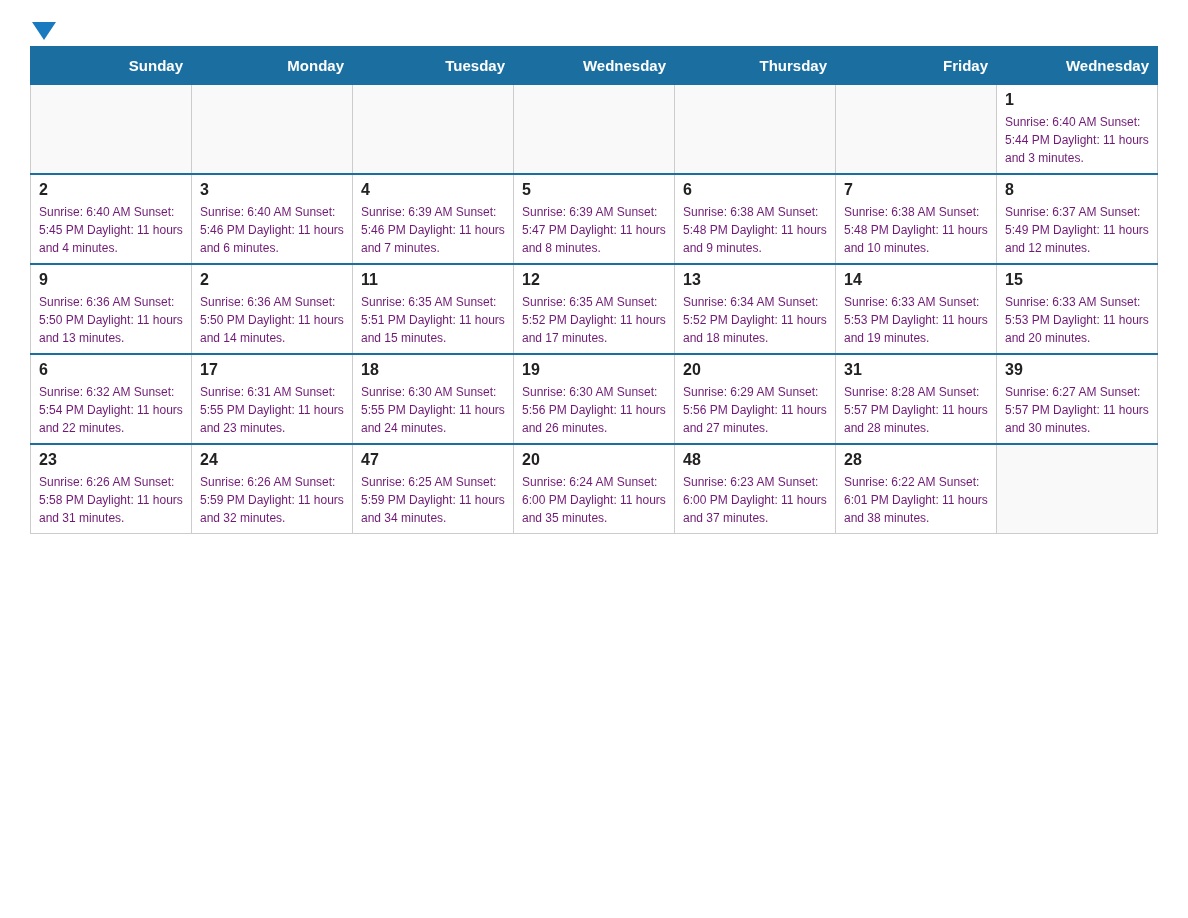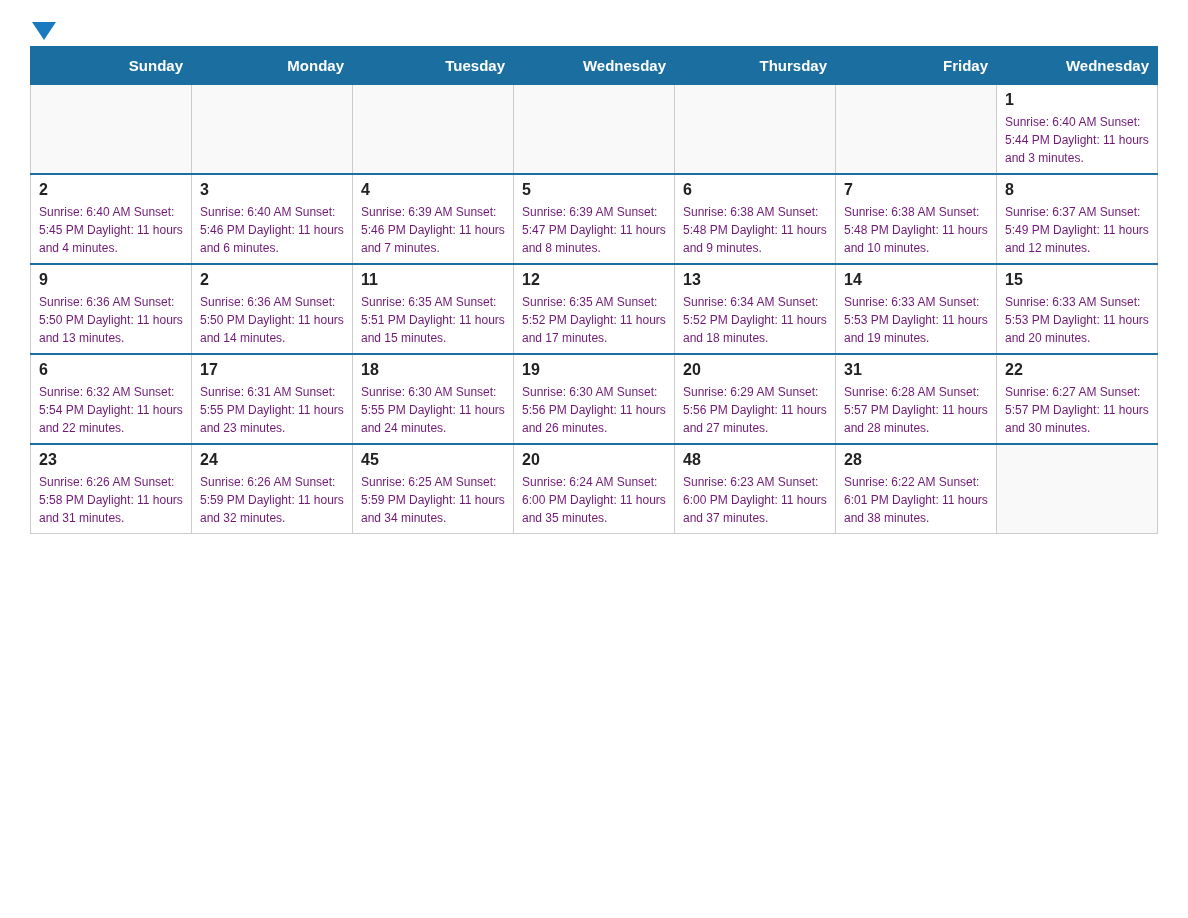--- a/index.html
+++ b/index.html
@@ -258,7 +258,7 @@
 Daylight: 11 hours and 28 minutes.</div>
         </td>
         <td>
-          <div class="day-number">22</div>
+          <div class="day-number">39</div>
           <div class="day-info">Sunrise: 6:27 AM
 Sunset: 5:57 PM
 Daylight: 11 hours and 30 minutes.</div>

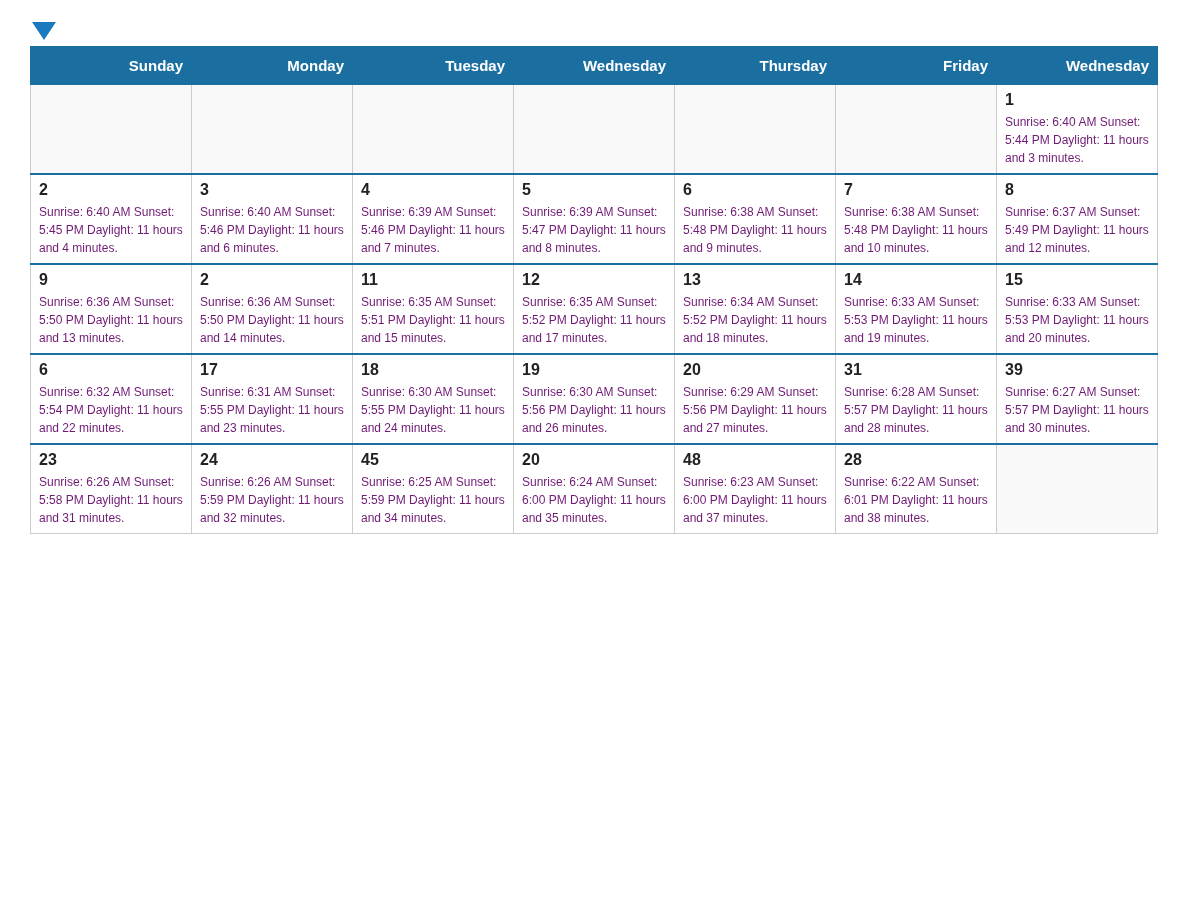--- a/index.html
+++ b/index.html
@@ -253,7 +253,7 @@
         </td>
         <td>
           <div class="day-number">31</div>
-          <div class="day-info">Sunrise: 6:28 AM
+          <div class="day-info">Sunrise: 8:28 AM
 Sunset: 5:57 PM
 Daylight: 11 hours and 28 minutes.</div>
         </td>

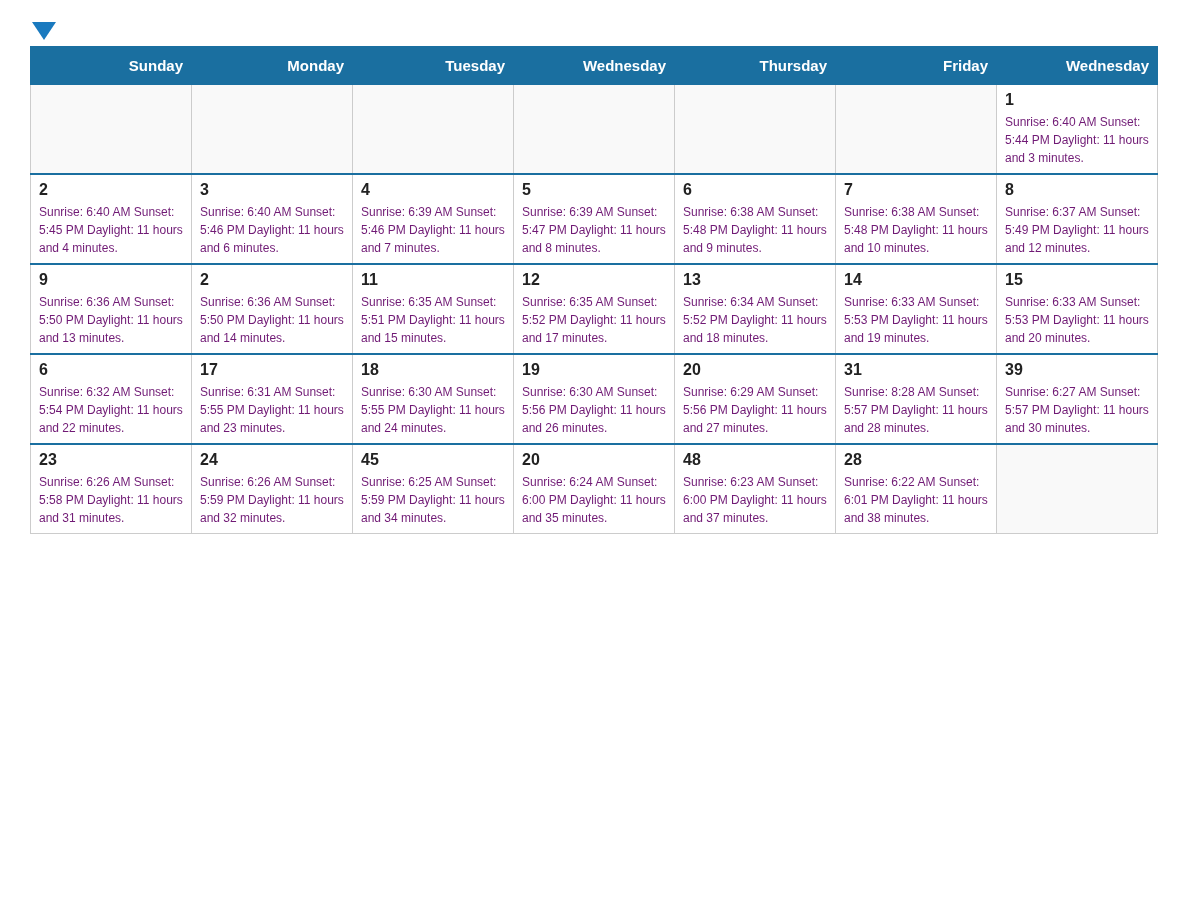--- a/index.html
+++ b/index.html
@@ -278,7 +278,7 @@
 Daylight: 11 hours and 32 minutes.</div>
         </td>
         <td>
-          <div class="day-number">45</div>
+          <div class="day-number">47</div>
           <div class="day-info">Sunrise: 6:25 AM
 Sunset: 5:59 PM
 Daylight: 11 hours and 34 minutes.</div>

